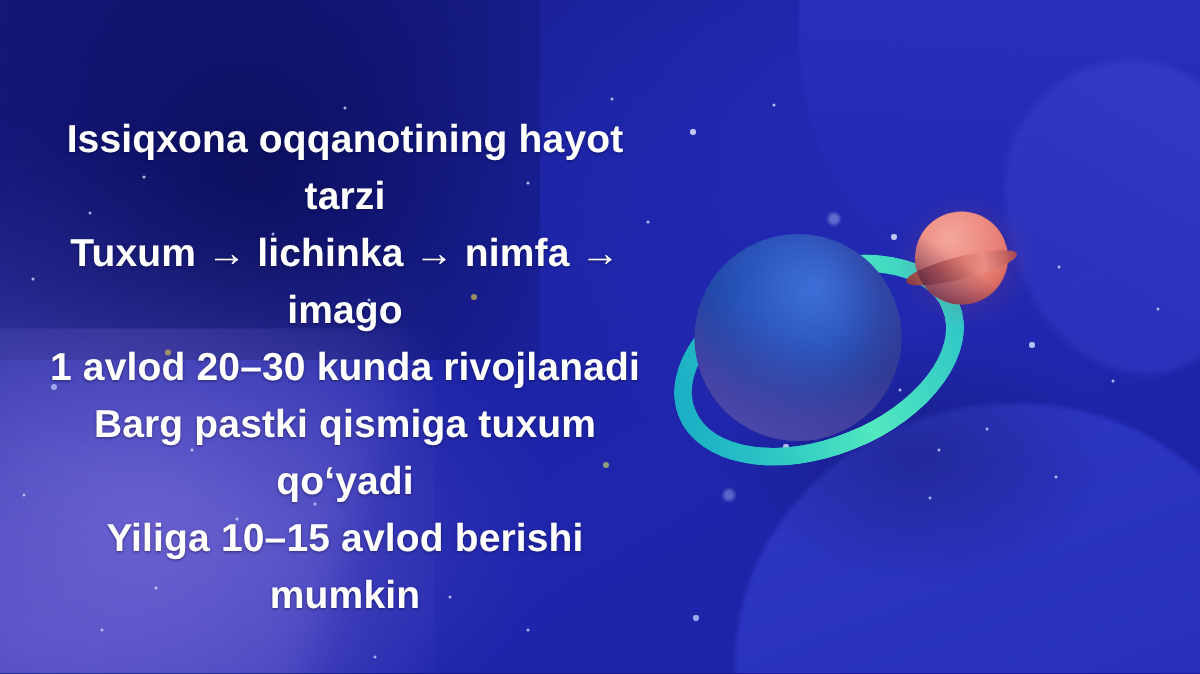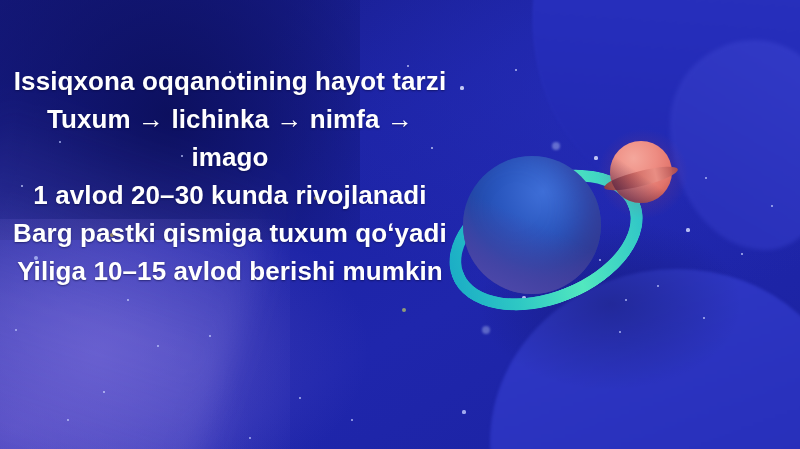--- a/index.html
+++ b/index.html
@@ -191,7 +191,7 @@
     text-align: center;
   }
   .text-block p {
-    margin: 0;
+    margin: 11px;
     color: #ffffff;
     font-size: 26px;
     font-weight: bold;

